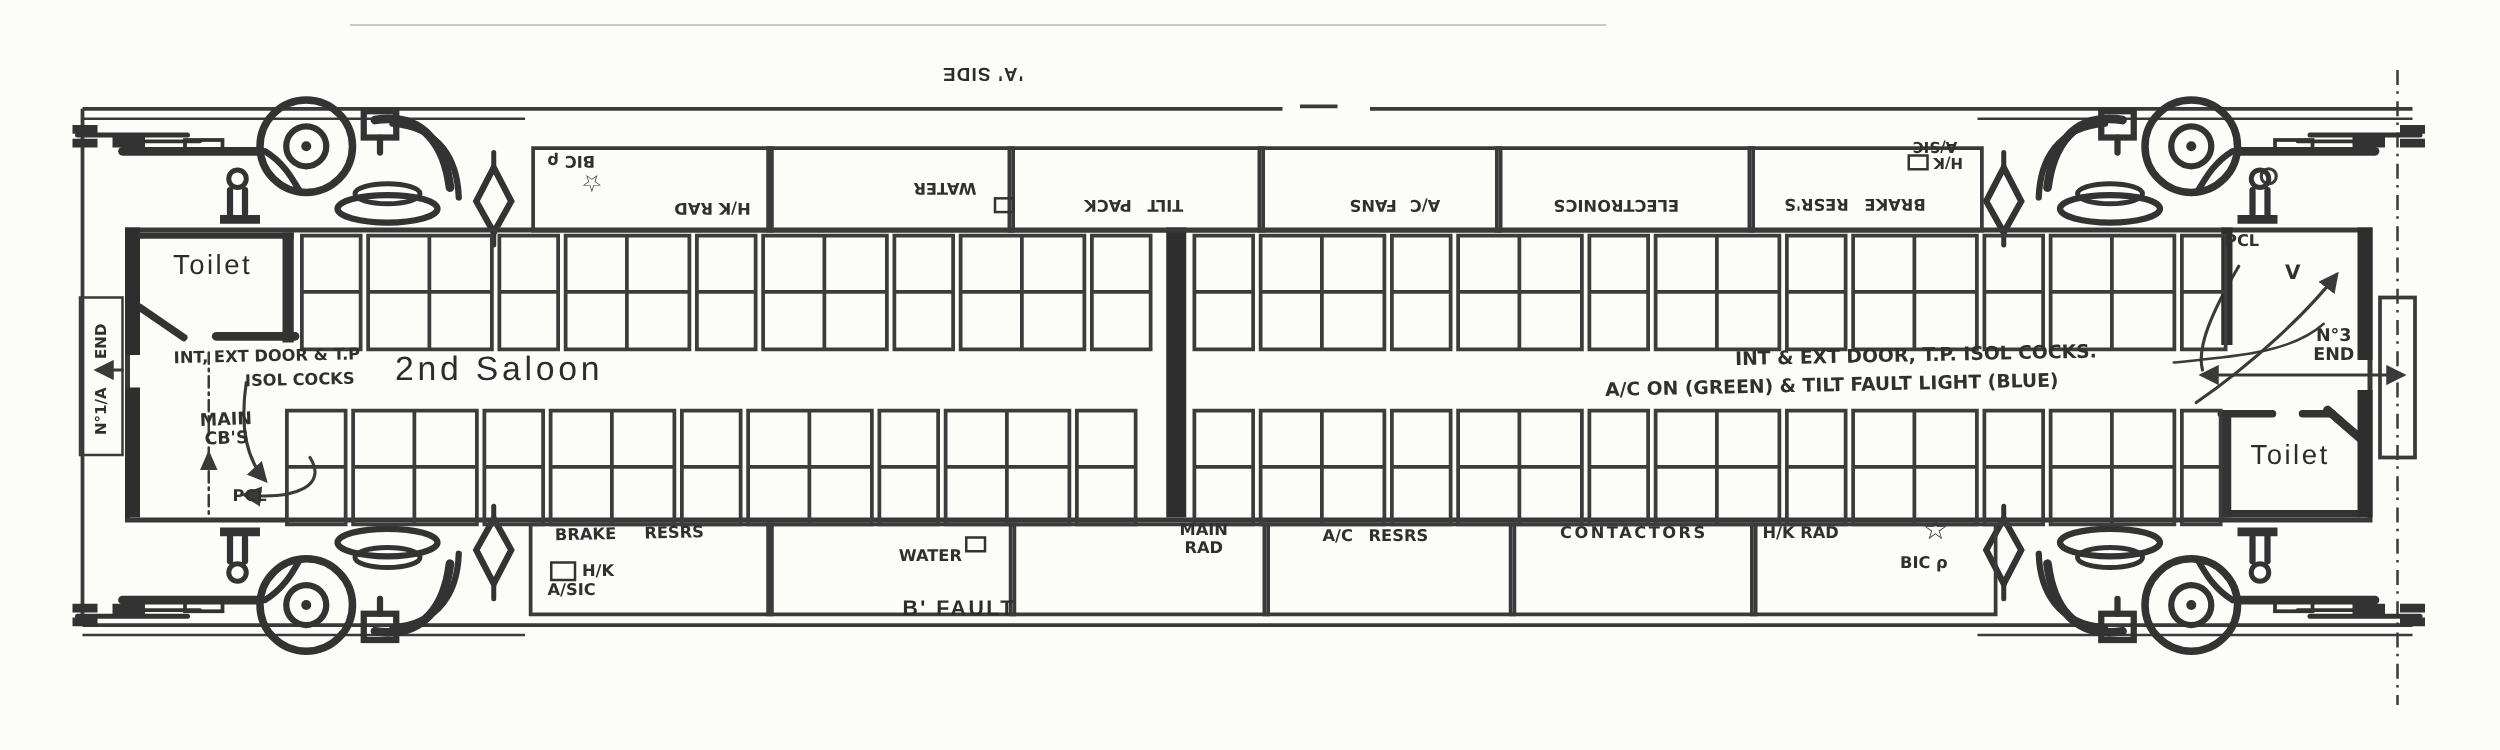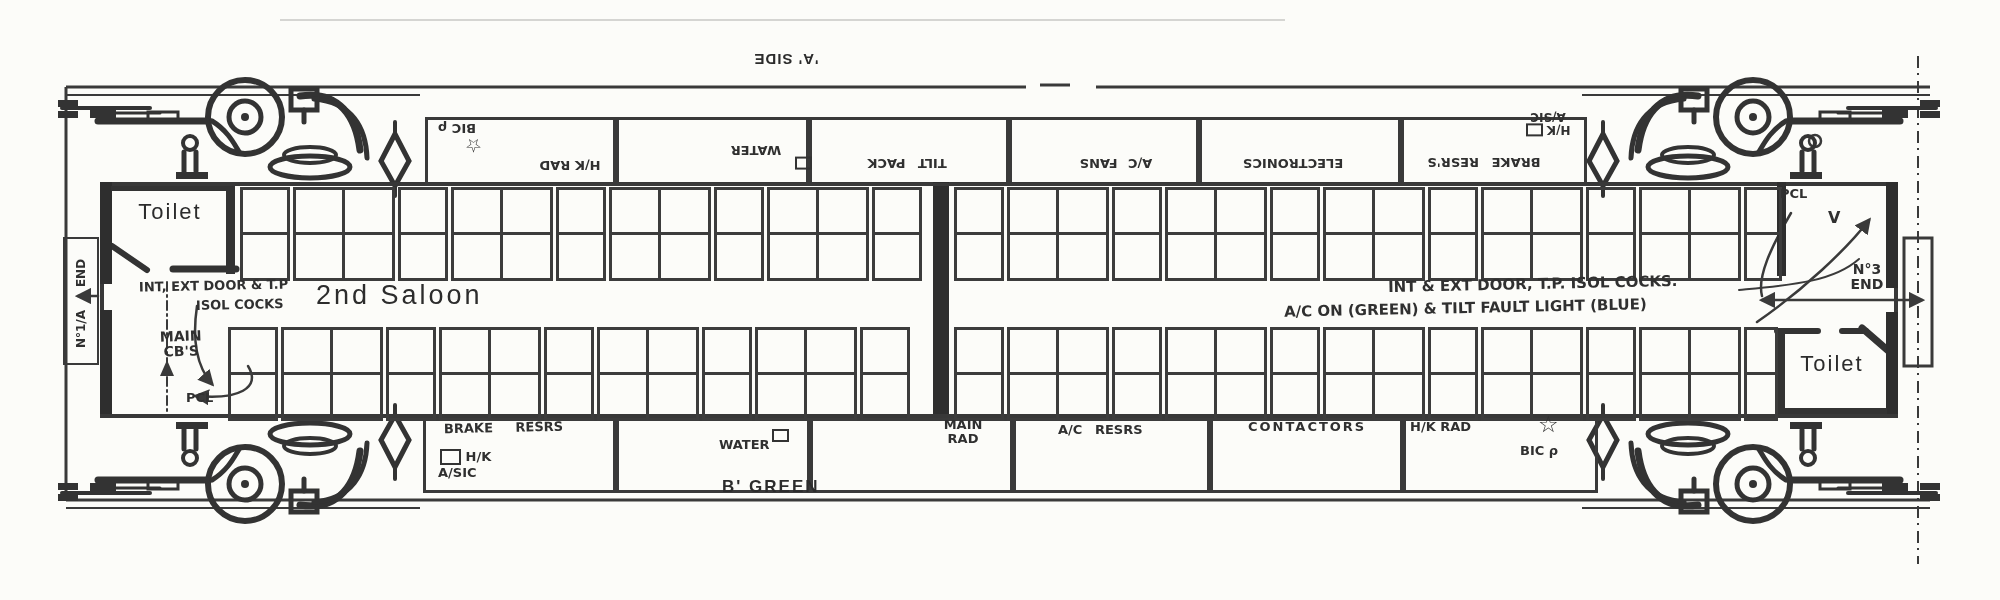--- a/index.html
+++ b/index.html
@@ -197,7 +197,7 @@
   </div>
 
   <div class="lbl print rot180" style="left:740px;top:50px;width:92px;text-align:center;font-size:15px;letter-spacing:1px;font-weight:600;">'A' SIDE</div>
-  <div class="lbl print" style="left:722px;top:478px;font-size:17px;letter-spacing:2px;font-weight:600;">B' GREEN</div>
+  <div class="lbl print" style="left:722px;top:478px;font-size:17px;letter-spacing:2px;font-weight:600;">B' FAULT</div>
 
 <div class="bay" style="left: 240px; top: 187px; width: 44px; height: 88px;">
       <div class="bay-h"></div>

